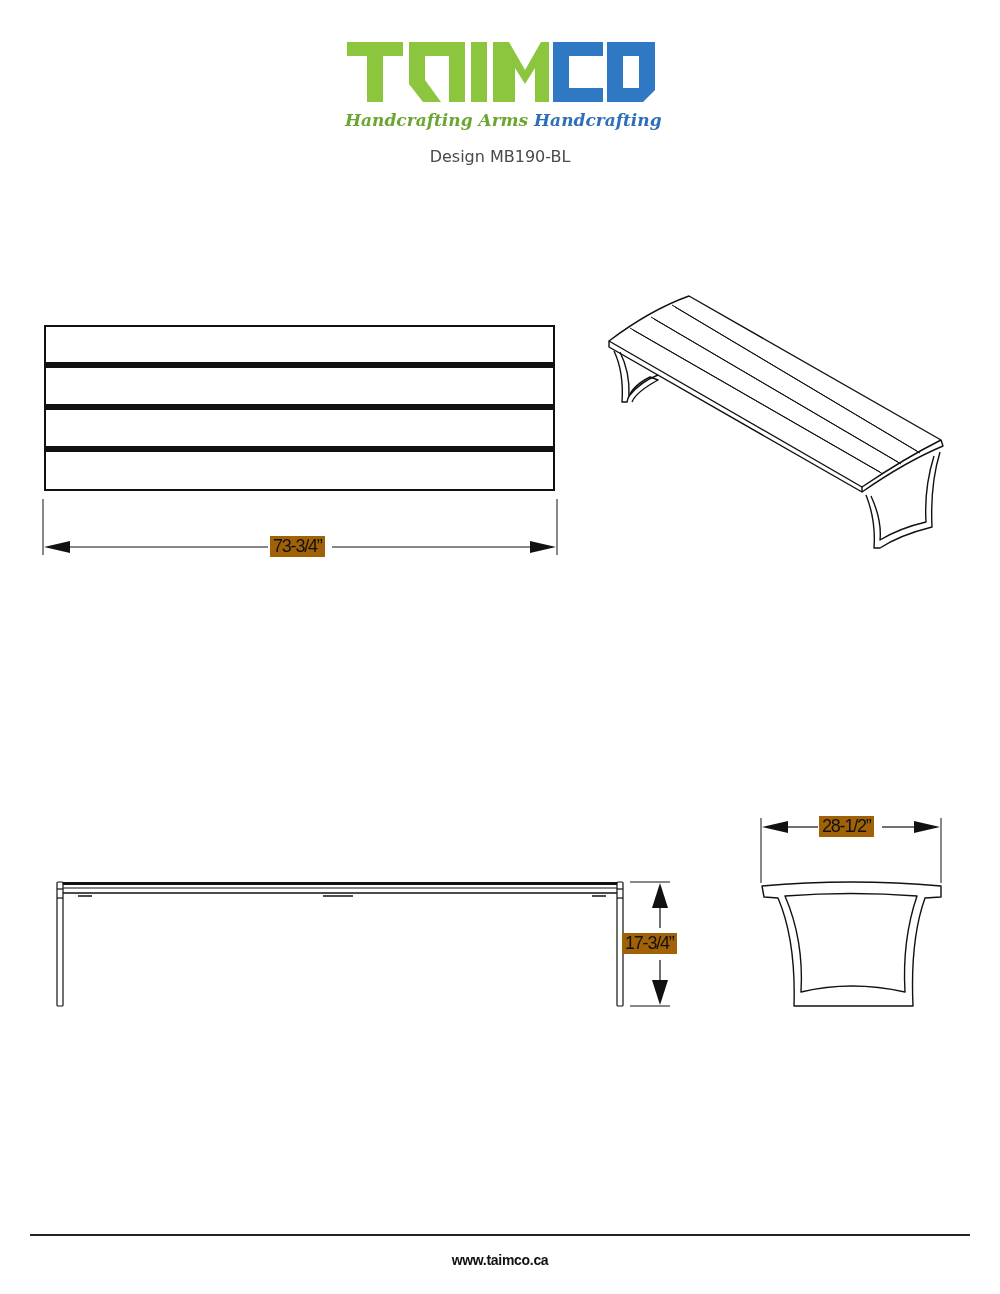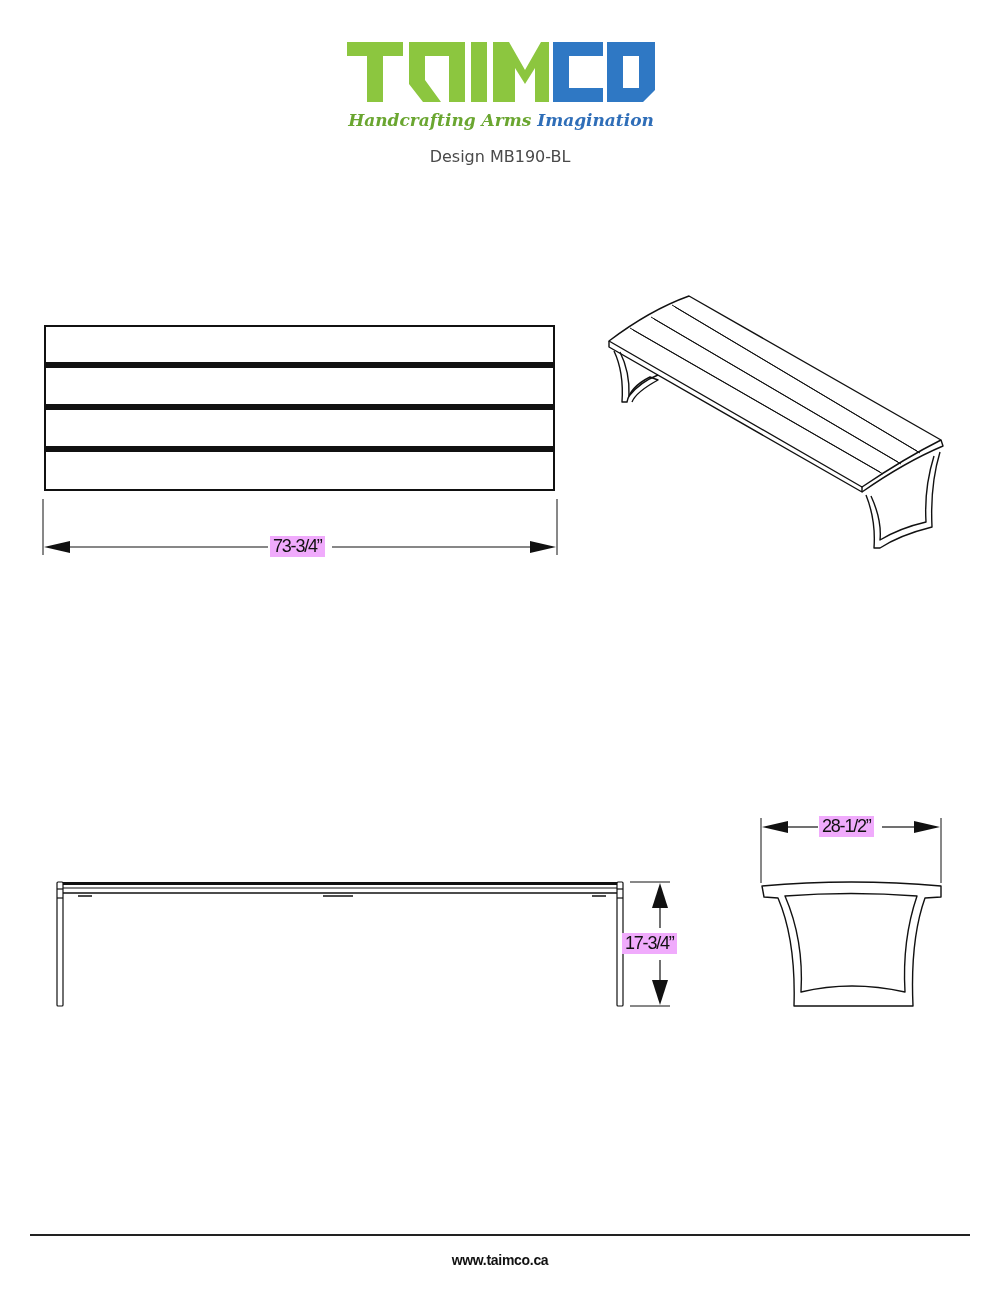--- a/index.html
+++ b/index.html
@@ -36,7 +36,7 @@
 </div>
 
 <div class="abs tagline">
-  <span class="green">Handcrafting Arms </span><span class="blue">Imagination</span>
+  <span class="green">Handcrafting Arms </span><span class="blue">Handcrafting</span>
 </div>
 
 <div class="abs subtitle">

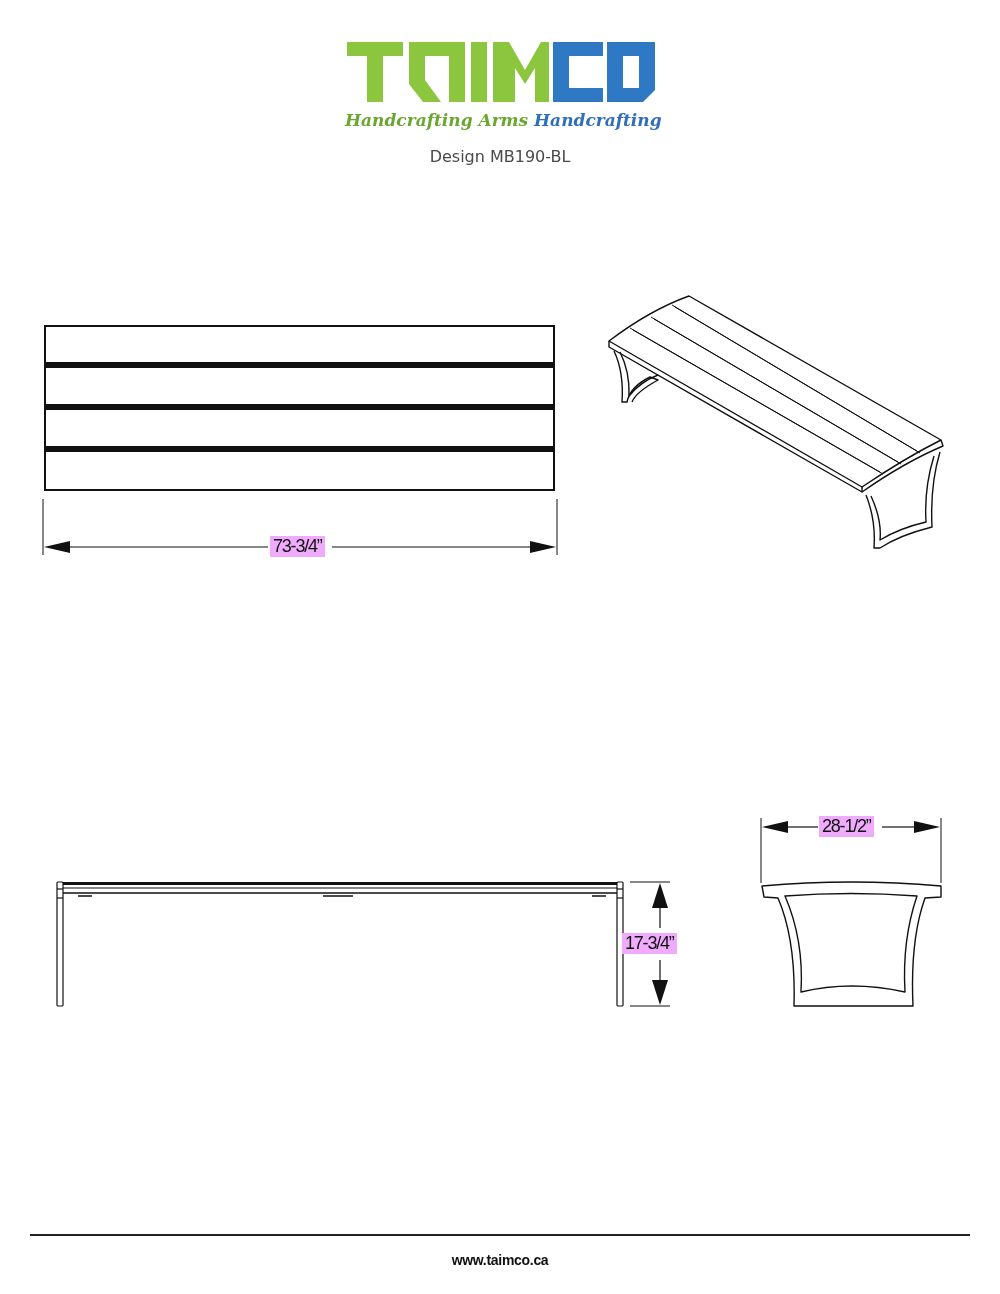--- a/index.html
+++ b/index.html
@@ -11,7 +11,7 @@
     .tagline .blue { color: #2f6eb8; }
     .subtitle { left: 0; top: 146px; width: 1000px; text-align: center; color: #4a4a4a; font-size: 16px; line-height: 22px; font-family: "DejaVu Sans", sans-serif; }
     .drawing { left: 0; top: 0; width: 1000px; height: 1294px; }
-    .dim-label { font-family: "Liberation Sans", sans-serif; font-size: 18px; letter-spacing: -1.2px; color: #111; background: #f0abfc; padding: 0 3px; }
+    .dim-label { font-family: "Liberation Sans", sans-serif; font-size: 18px; letter-spacing: -1.2px; color: #111; background: #a16207; padding: 0 3px; }
     .footer-rule { left: 30px; top: 1234px; width: 940px; height: 2px; background: #222; }
     .footer-url { left: 0; top: 1252px; width: 1000px; text-align: center; font-family: "Liberation Sans", sans-serif; font-weight: bold; font-size: 14px; color: #111; letter-spacing: -0.3px; }
   </style>

